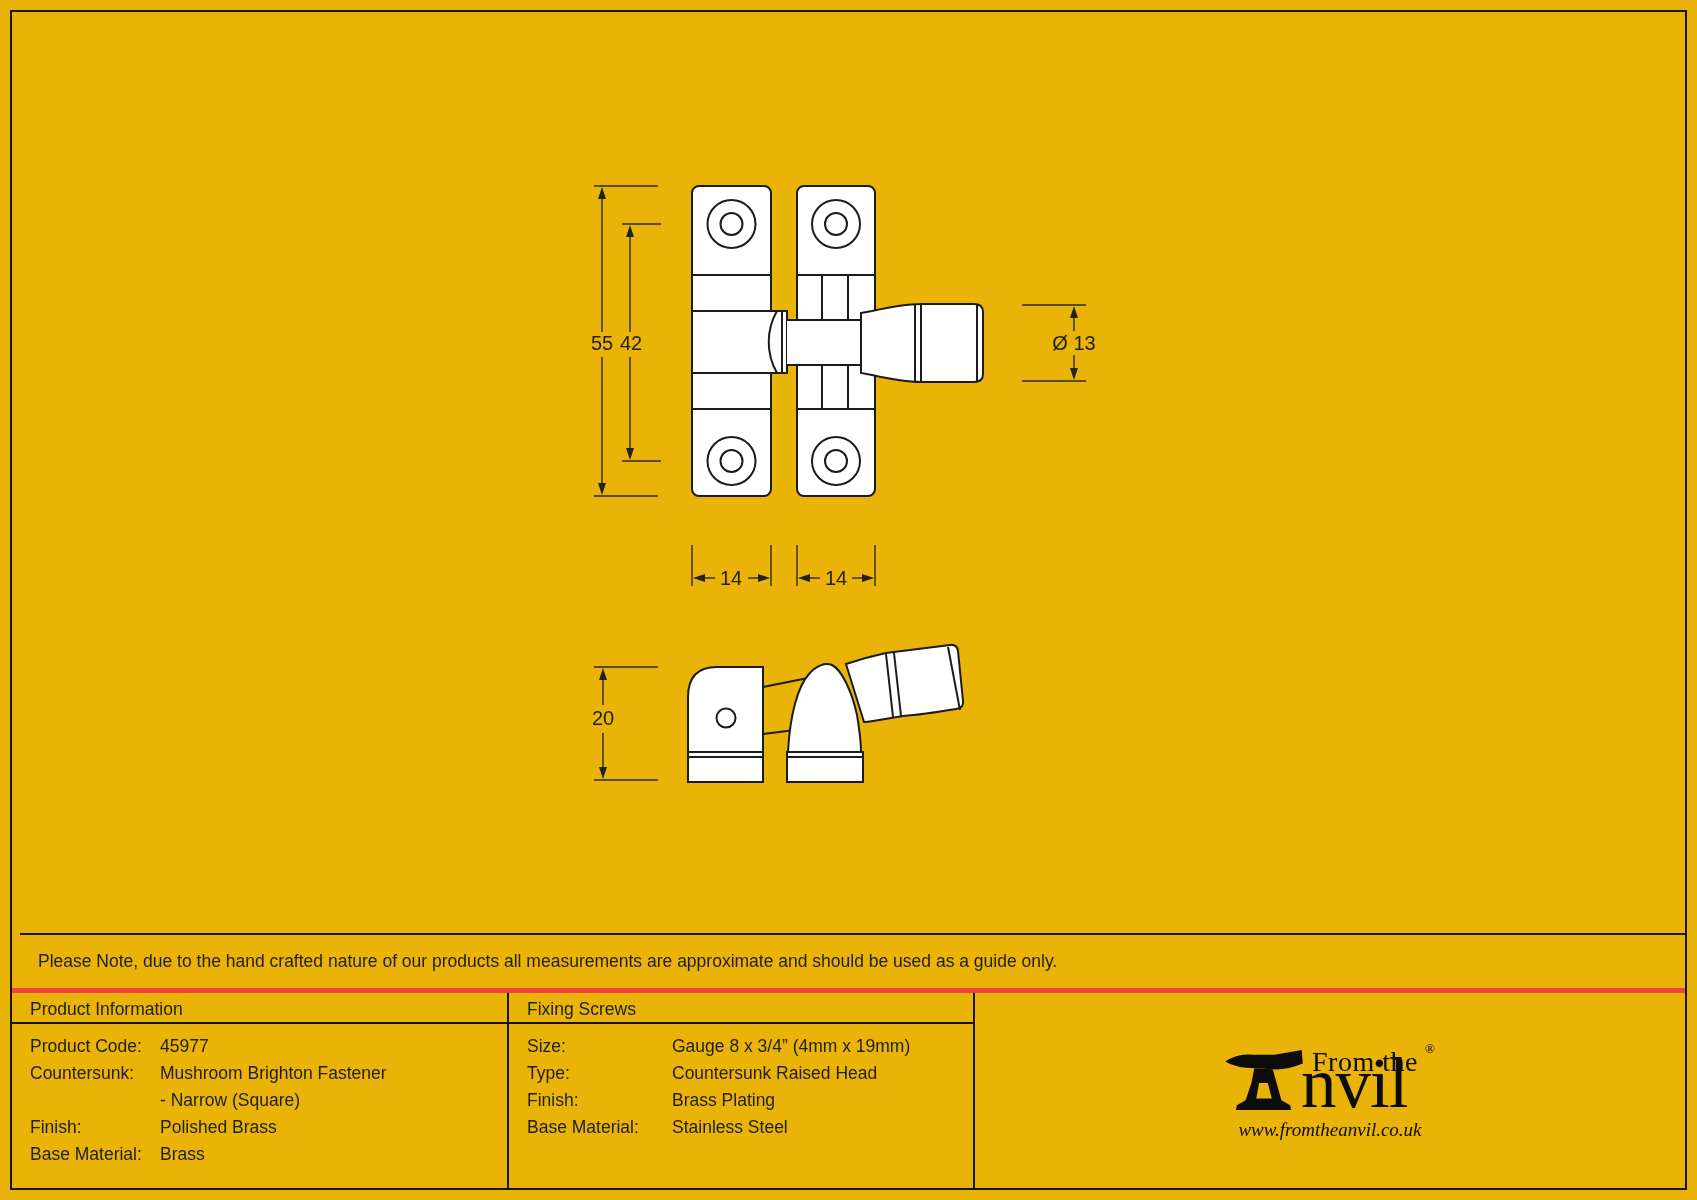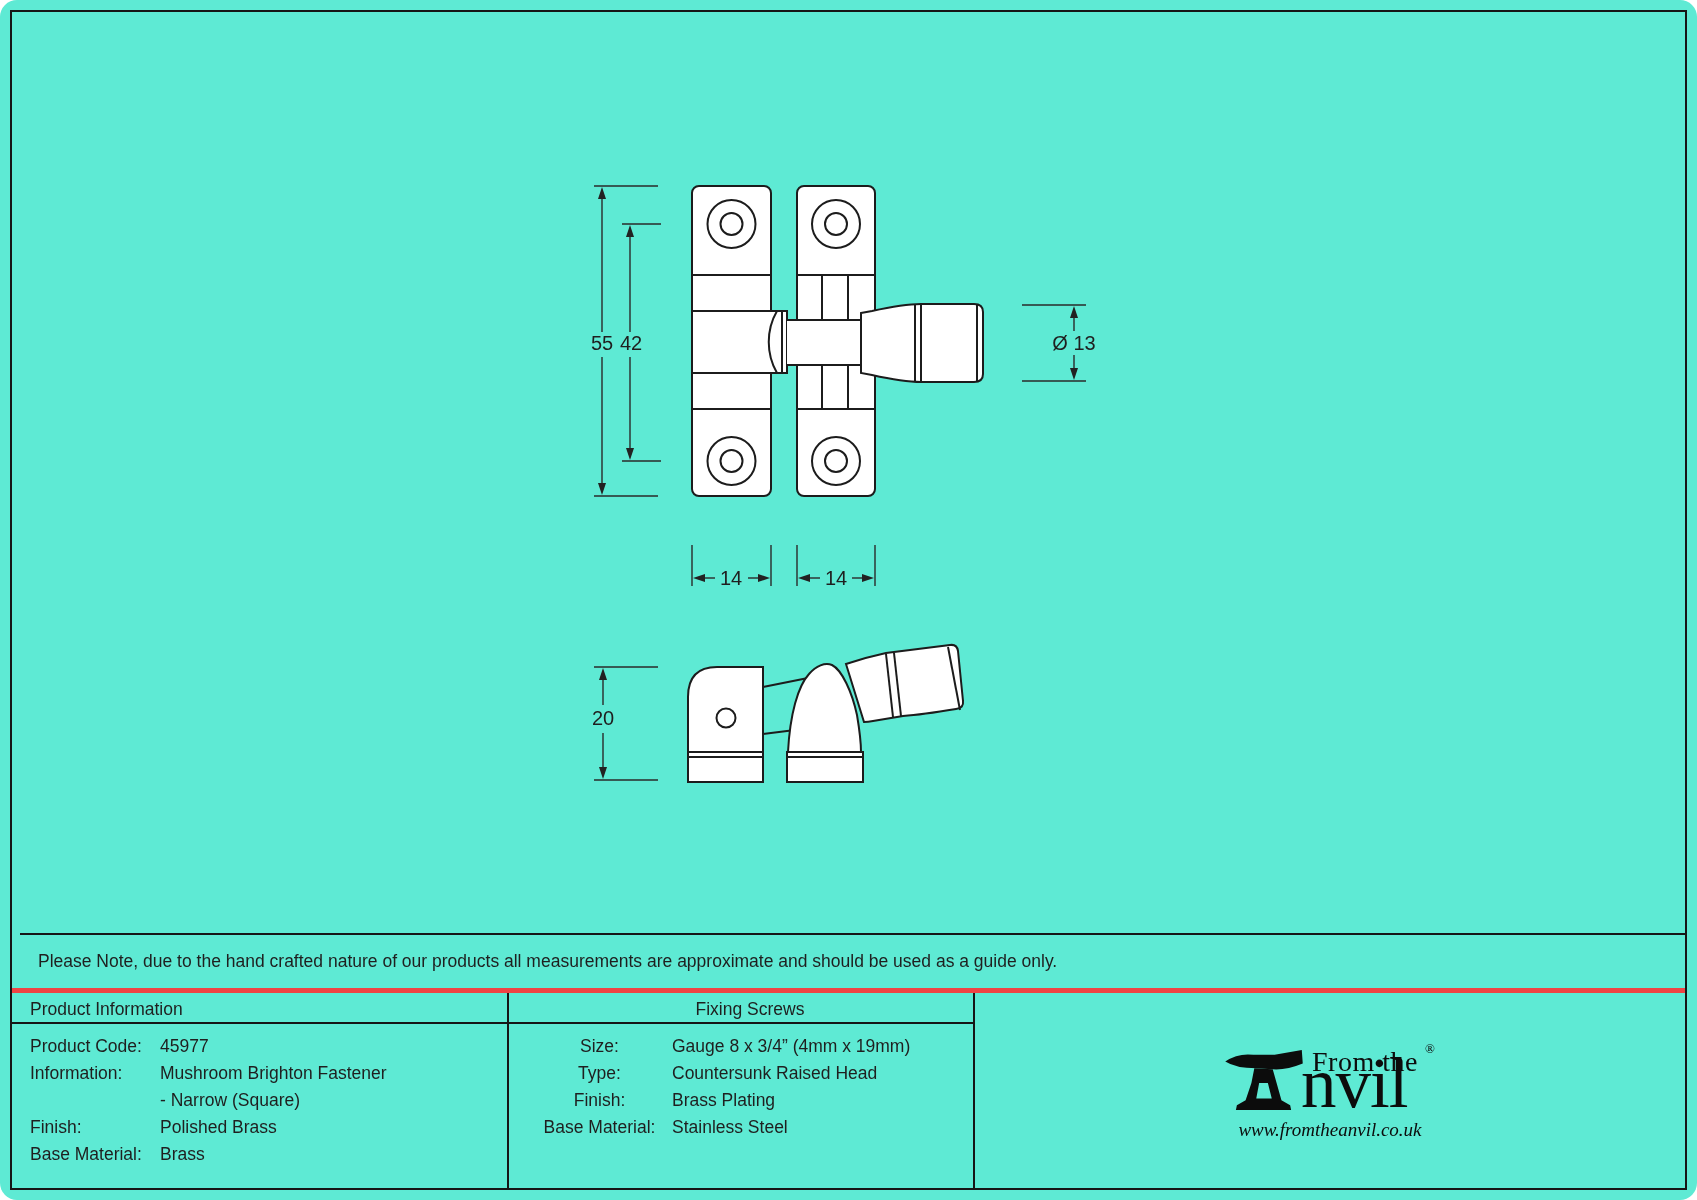--- a/index.html
+++ b/index.html
@@ -5,8 +5,8 @@
   * { margin:0; padding:0; box-sizing:border-box; }
   html,body { background:#fff; }
   .page {
-    position:relative; width:1697px; height:1200px; background:#5eead4;
-    font-family:"Liberation Sans", sans-serif; color:#1f1f1f;border-radius:17px;
+    position:relative; width:1697px; height:1200px; background:#eab308;
+    font-family:"Liberation Sans", sans-serif; color:#1f1f1f;
   }
   .frame { position:absolute; inset:10px; border:2.5px solid #161616; }
   .drawing-svg { position:absolute; left:0; top:0; }

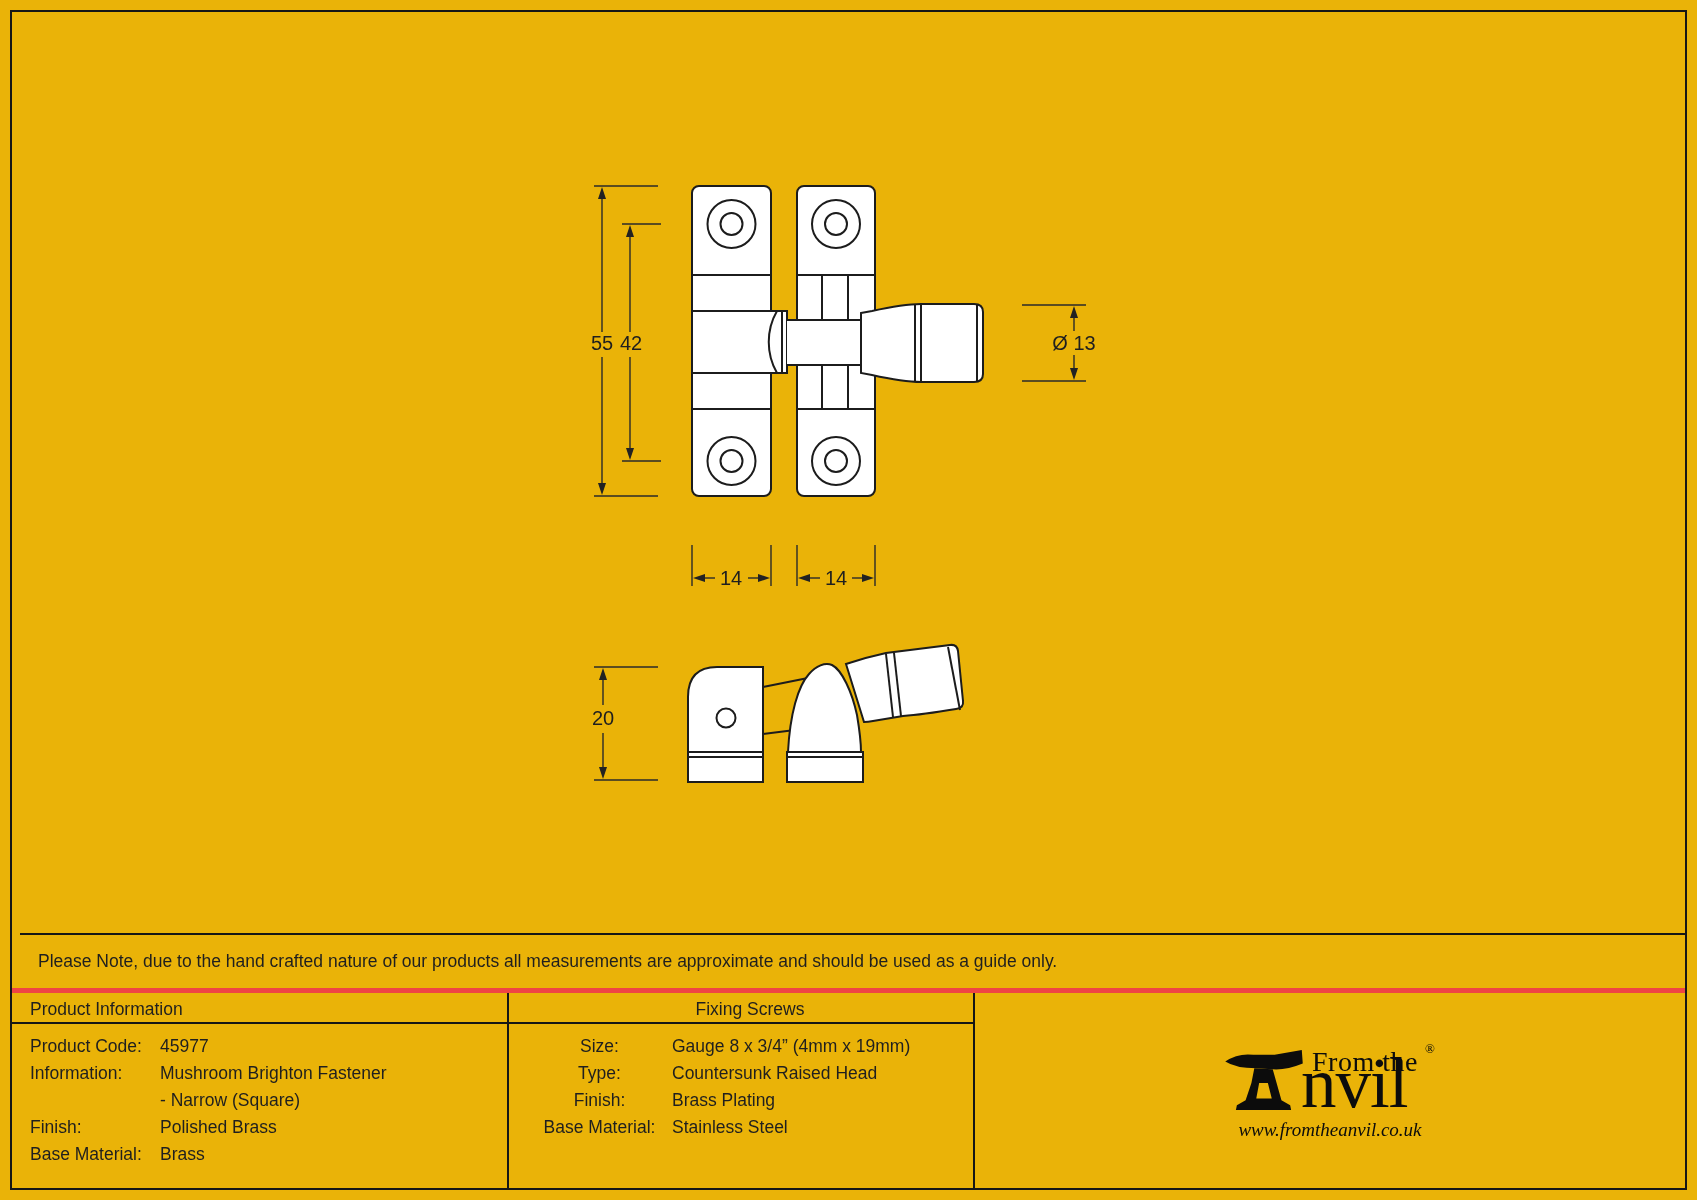--- a/index.html
+++ b/index.html
@@ -22,7 +22,7 @@
   .col { position:relative; }
   .col-1 { width:495px; }
   .col-2 { width:420px; border-left:2px solid #161616; }
-  .col-3 { width:466px; border-left:2px solid #161616;text-align:center; }
+  .col-3 { width:466px; border-left:2px solid #161616; }
   .col-4 { flex:1; border-left:2px solid #161616; display:flex; flex-direction:column; align-items:center; }
   .col-header {
     height:31px; border-bottom:2px solid #161616;

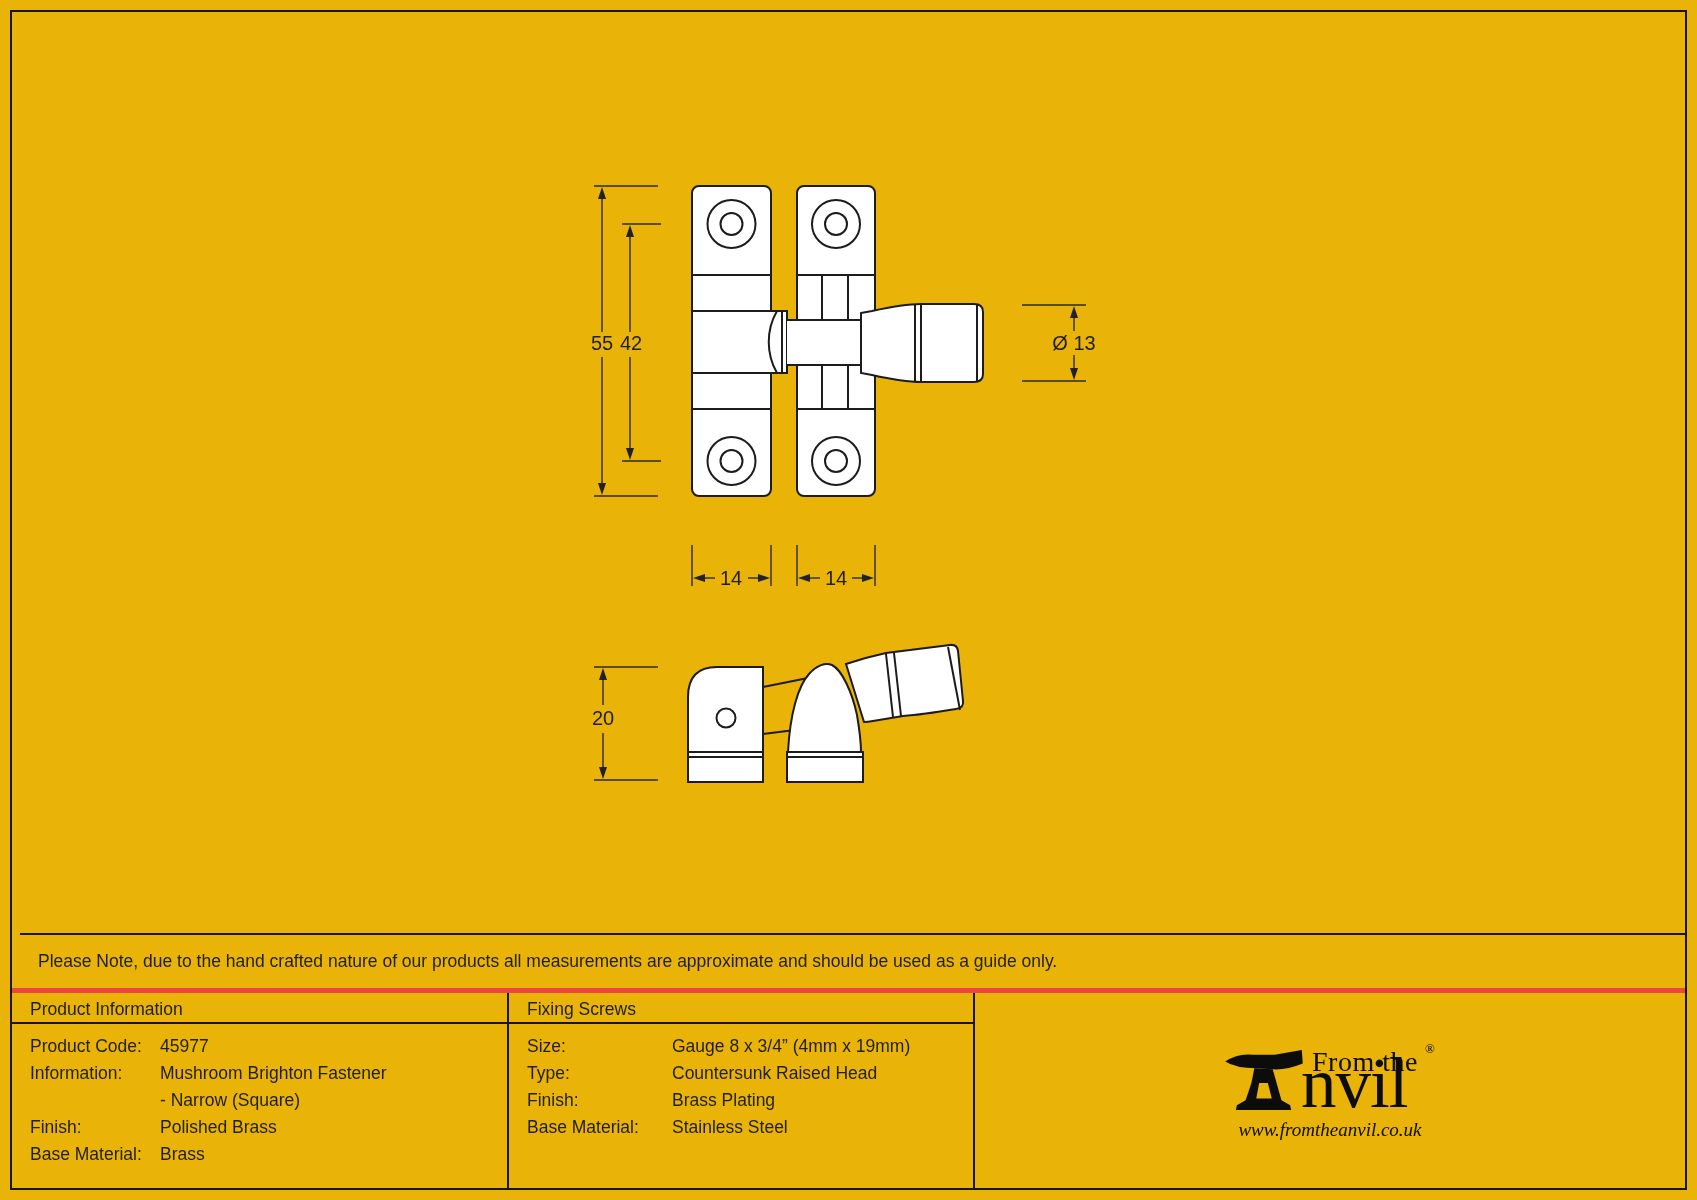--- a/index.html
+++ b/index.html
@@ -182,7 +182,7 @@
             <span class="val">45977</span>
           </div>
           <div class="row">
-            <span class="lbl">Information:</span>
+            <span class="lbl">Countersunk:</span>
             <span class="val">Mushroom Brighton Fastener</span>
           </div>
           <div class="row">

